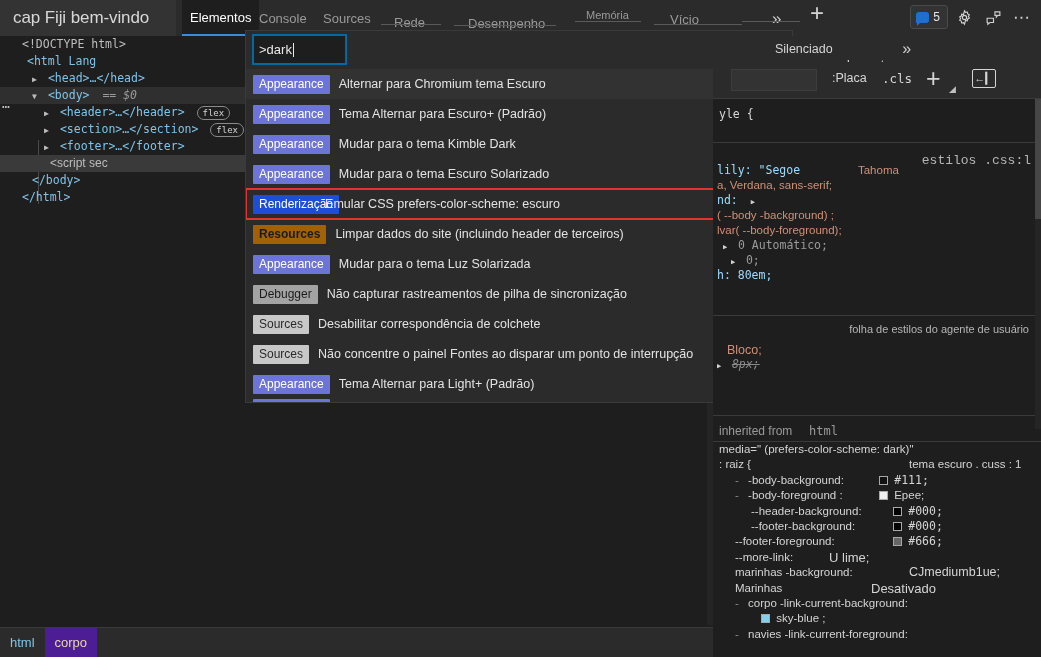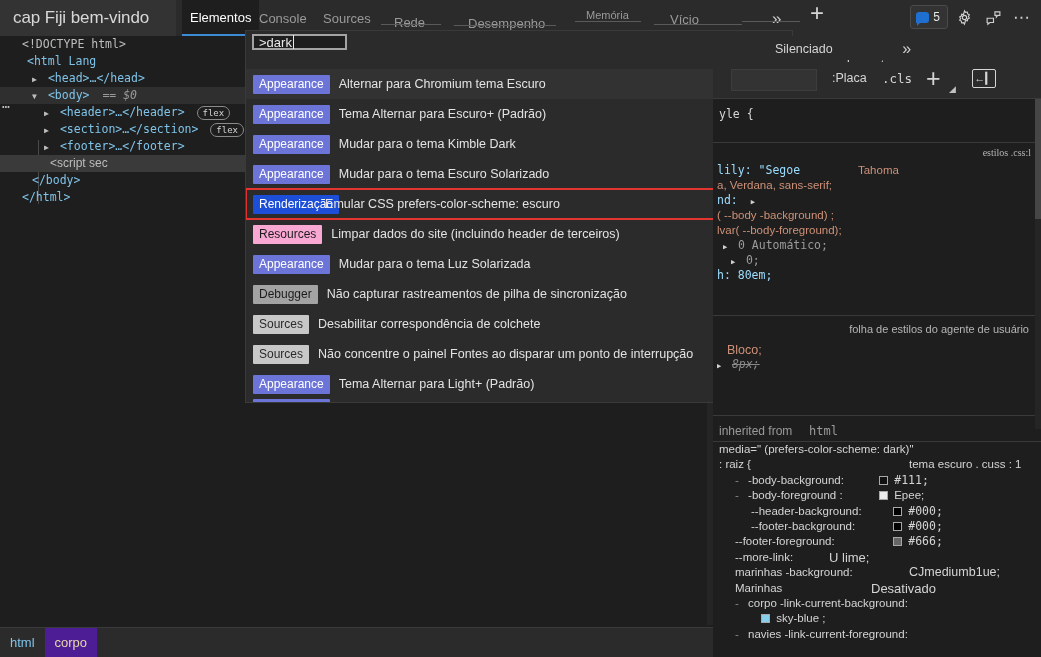--- a/index.html
+++ b/index.html
@@ -152,9 +152,9 @@
   }
   .pal-input-wrap {
     position: absolute; left: 6px; top: 3px;
-    width: 95px; height: 16px;
-    background: #1e1e1e;
-    border: 2px solid #a3a3a3;
+    width: 95px; height: 31px;
+    background: #1e1e1e;
+    border: 2px solid #0369a1;
     display: flex; align-items: center;
     padding: 0 5px;
   }

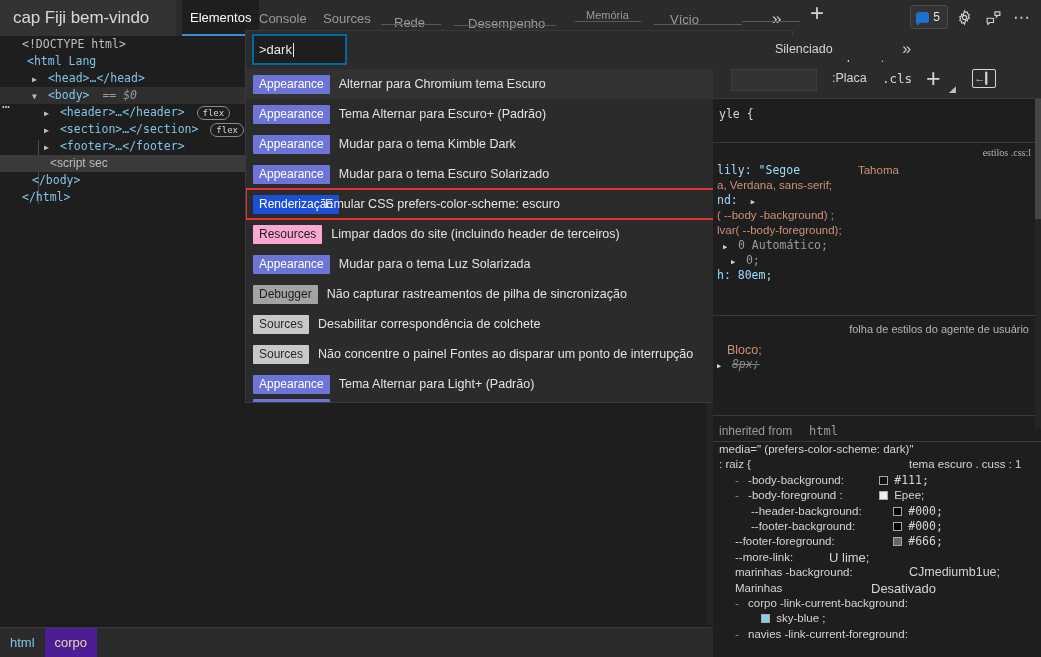--- a/index.html
+++ b/index.html
@@ -291,9 +291,9 @@
     width: 8px; color: #d0d0d0; font-size: 7px;
   }
   .src-right {
-    position: absolute; right: 4px; top: 2px;
-    font-size: 10px; color: #b5b5b5;
-    font-family: Liberation Serif, serif;
+    position: absolute; right: 4px; top: 10px;
+    font-size: 13px; color: #b5b5b5;
+    font-family: Liberation Mono, monospace;
   }
   .ua-note {
     position: absolute; right: 6px;

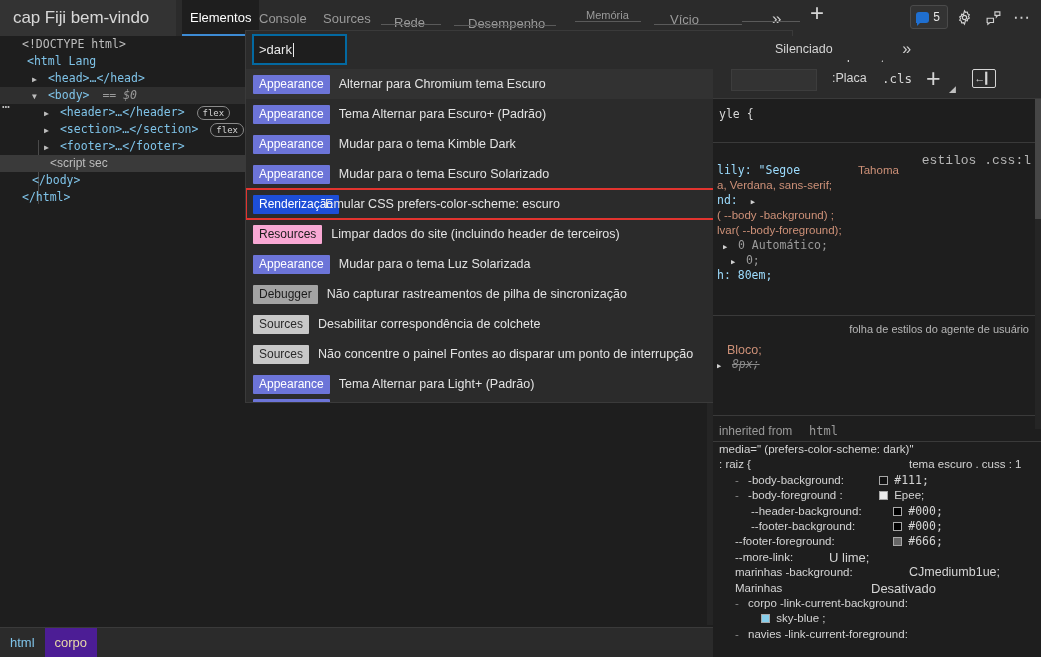--- a/index.html
+++ b/index.html
@@ -191,7 +191,7 @@
   }
   .cat-appearance { background: #6c74d8; color: #ffffff; }
   .cat-render     { background: #1d4ed8; color: #ffffff; text-align: right; }
-  .cat-resources  { background: #f9a8d4; color: #1c1c1c; }
+  .cat-resources  { background: #a16207; color: #1c1c1c; font-weight: bold; }
   .cat-debugger   { background: #a3a3a3; color: #1c1c1c; }
   .cat-sources    { background: #c8c8c8; color: #2a2a2a; }
   .pal-label {

